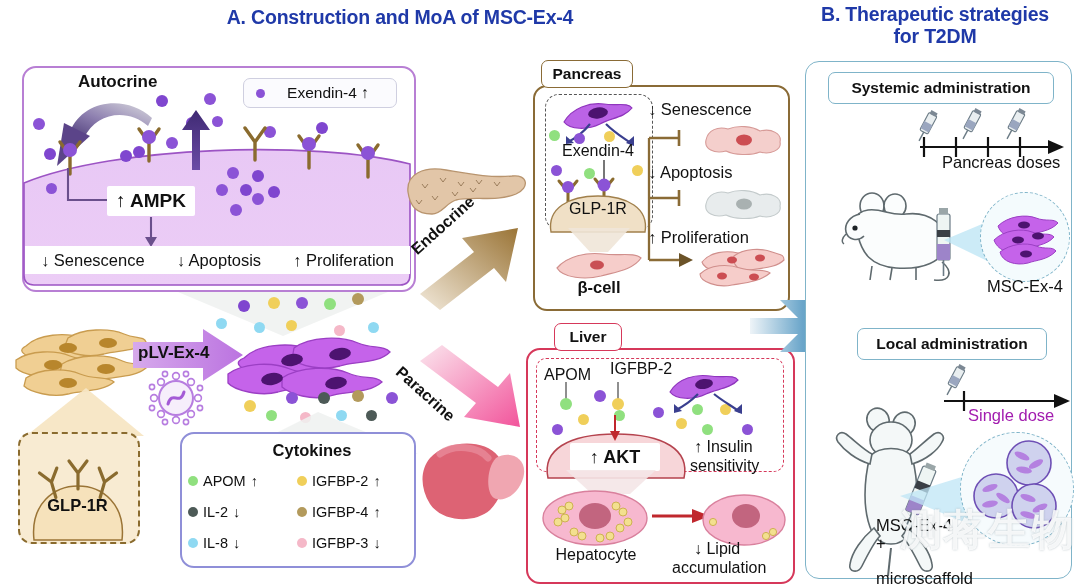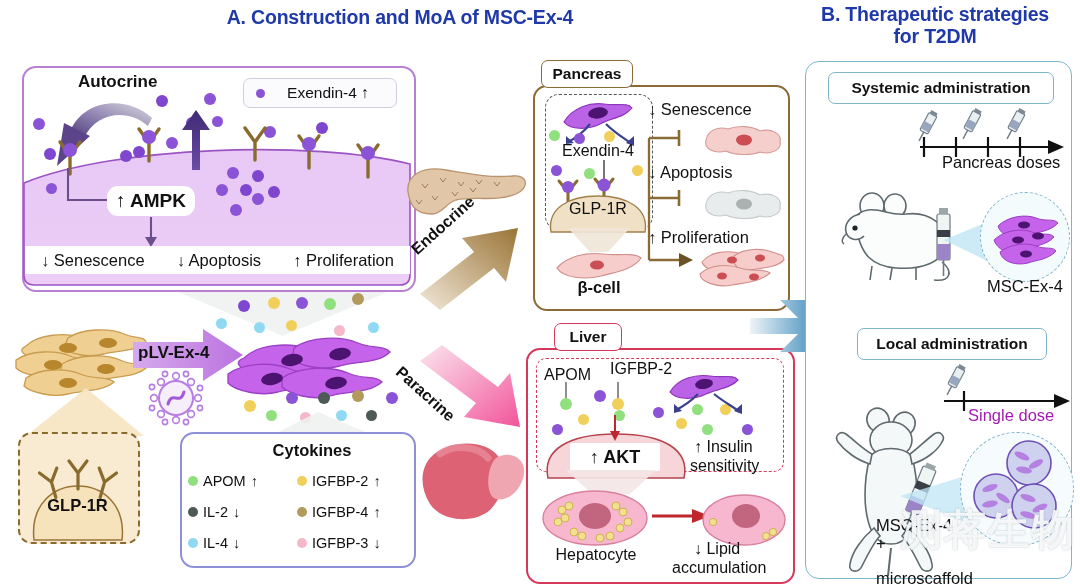--- a/index.html
+++ b/index.html
@@ -120,7 +120,7 @@
   <path d="M44,26 L56,32 L44,38 Z" fill="#6a4f8c"></path>
 </svg>
 
-<div class="tag wbg" style="left:107px;top:186px;width:88px;height:30px;border-radius:11px;font-size:19px;color:#111;">↑ AMPK</div>
+<div class="tag wbg" style="left:107px;top:186px;width:88px;height:30px;border-radius:2px;font-size:19px;color:#111;">↑ AMPK</div>
 
 <svg class="abs" style="left:144px;top:217px;" width="14" height="30" viewBox="0 0 14 30">
   <path d="M7,0 L7,21" stroke="#6a4f8c" stroke-width="2.1" fill="none"></path>

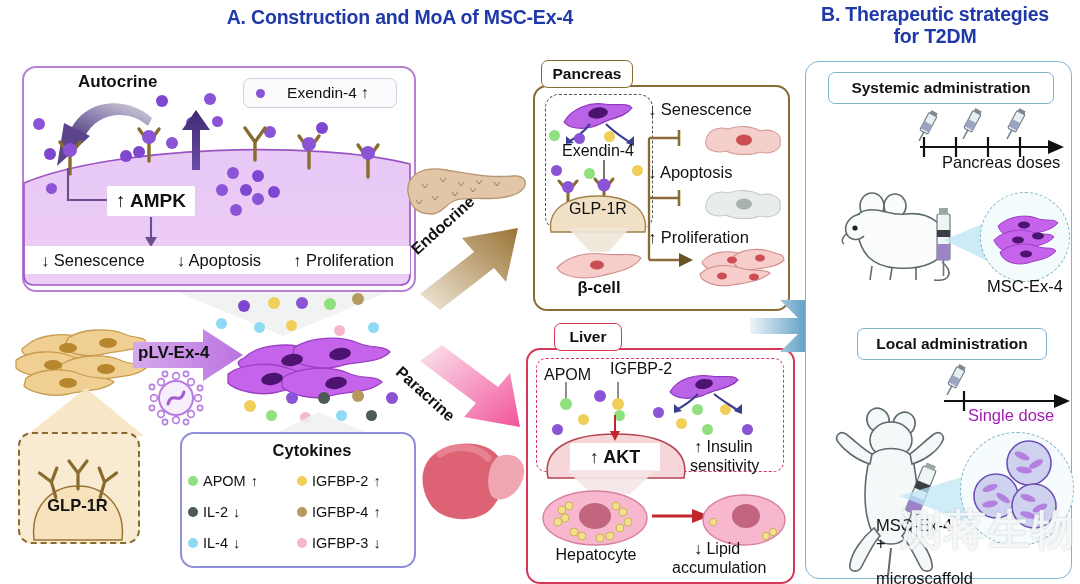--- a/index.html
+++ b/index.html
@@ -273,7 +273,7 @@
   </div>
   <div style="display:flex;align-items:center;gap:5px;">
     <span class="dot" style="position:relative;width:10px;height:10px;background:#8fd9f2;flex:none;"></span>
-    <span>IL-4</span>
+    <span>IL-8</span>
     <span>↓</span>
   </div>
   <div style="display:flex;align-items:center;gap:5px;">

